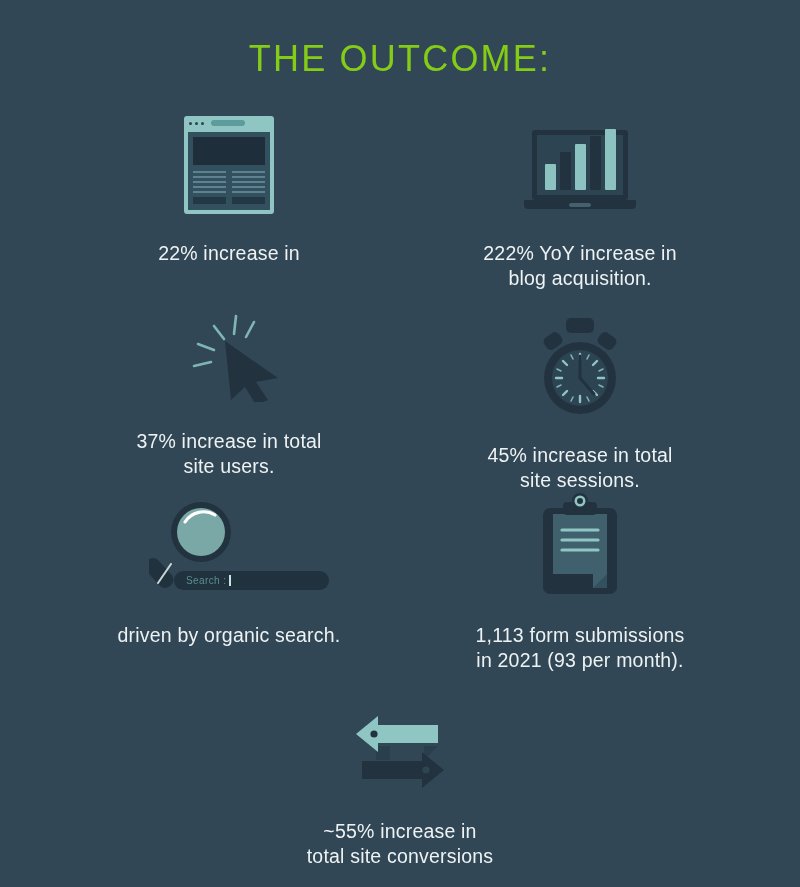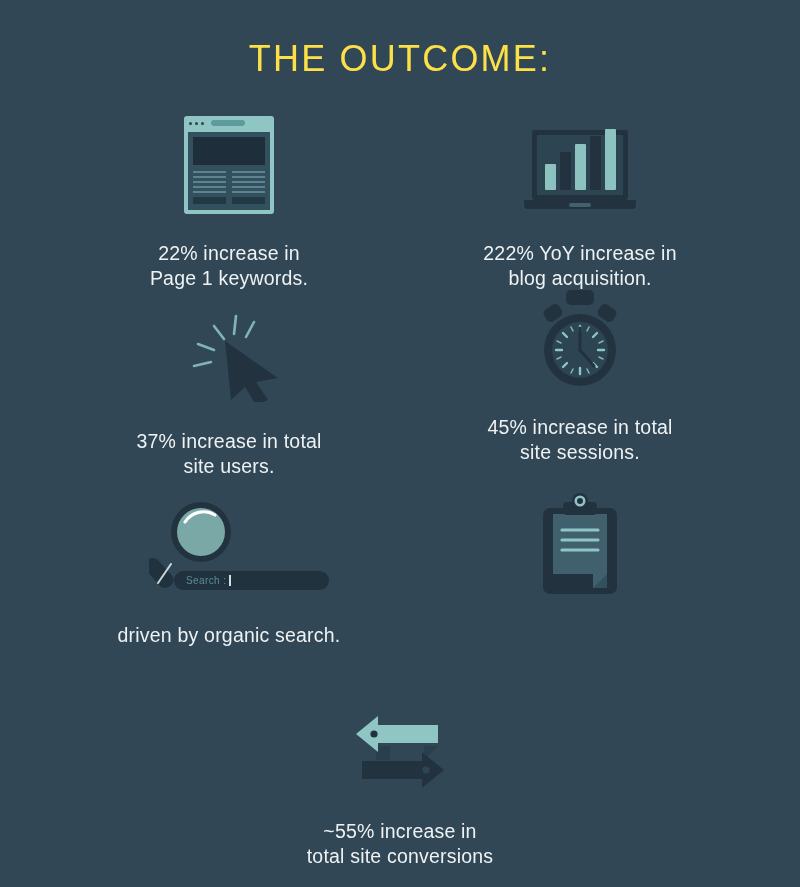--- a/index.html
+++ b/index.html
@@ -25,7 +25,7 @@
     left: 0;
     width: 800px;
     text-align: center;
-    color: #fde047;
+    color: #84cc16;
     font-size: 36px;
     font-weight: 300;
     letter-spacing: 2.2px;

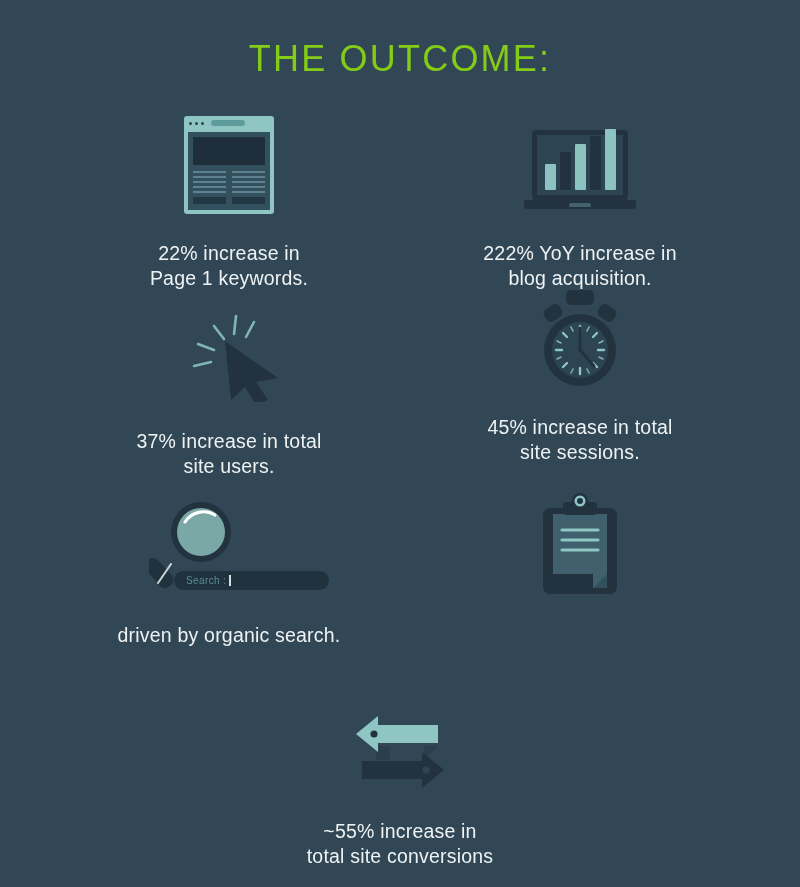--- a/index.html
+++ b/index.html
@@ -226,7 +226,6 @@
     </div>
     <div class="caption">
       <span class="ln">22% increase in</span>
-      <span class="ln">Page 1 keywords.</span>
     </div>
   </div>
 

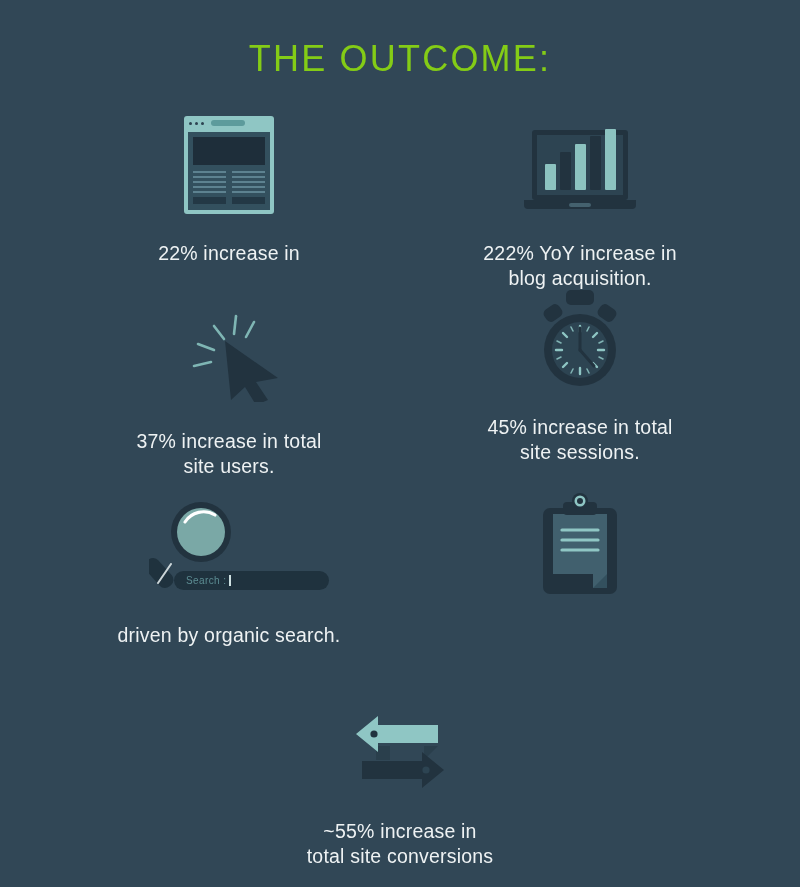--- a/index.html
+++ b/index.html
@@ -57,7 +57,7 @@
   #stat-keywords   { left: 64px;  top: 110px; width: 330px; }
   #stat-blog       { left: 415px; top: 110px; width: 330px; }
   #stat-users      { left: 64px;  top: 298px; width: 330px; }
-  #stat-sessions   { left: 415px; top: 284px; width: 330px; }
+  #stat-sessions   { left: 415px; top: 312px; width: 330px; }
   #stat-organic    { left: 64px;  top: 492px; width: 330px; }
   #stat-forms      { left: 415px; top: 492px; width: 330px; }
   #stat-conversions{ left: 235px; top: 688px; width: 330px; }

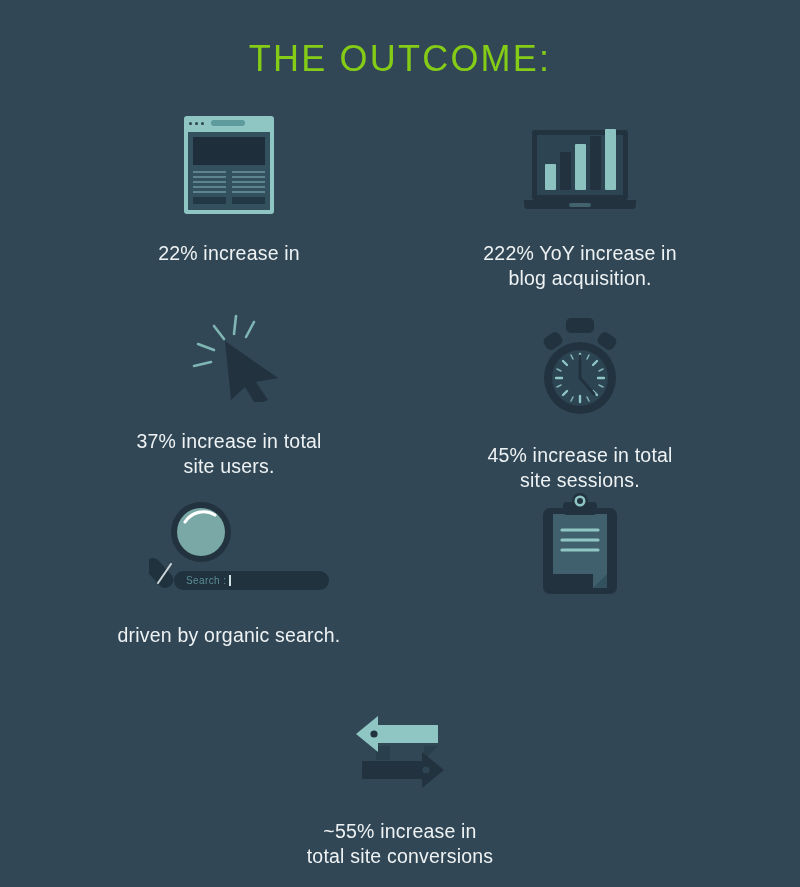--- a/index.html
+++ b/index.html
@@ -345,6 +345,10 @@
         </g>
       </svg>
     </div>
+    <div class="caption">
+      <span class="ln">1,113 form submissions</span>
+      <span class="ln">in 2021 (93 per month).</span>
+    </div>
   </div>
 
   <div class="stat" id="stat-conversions">

